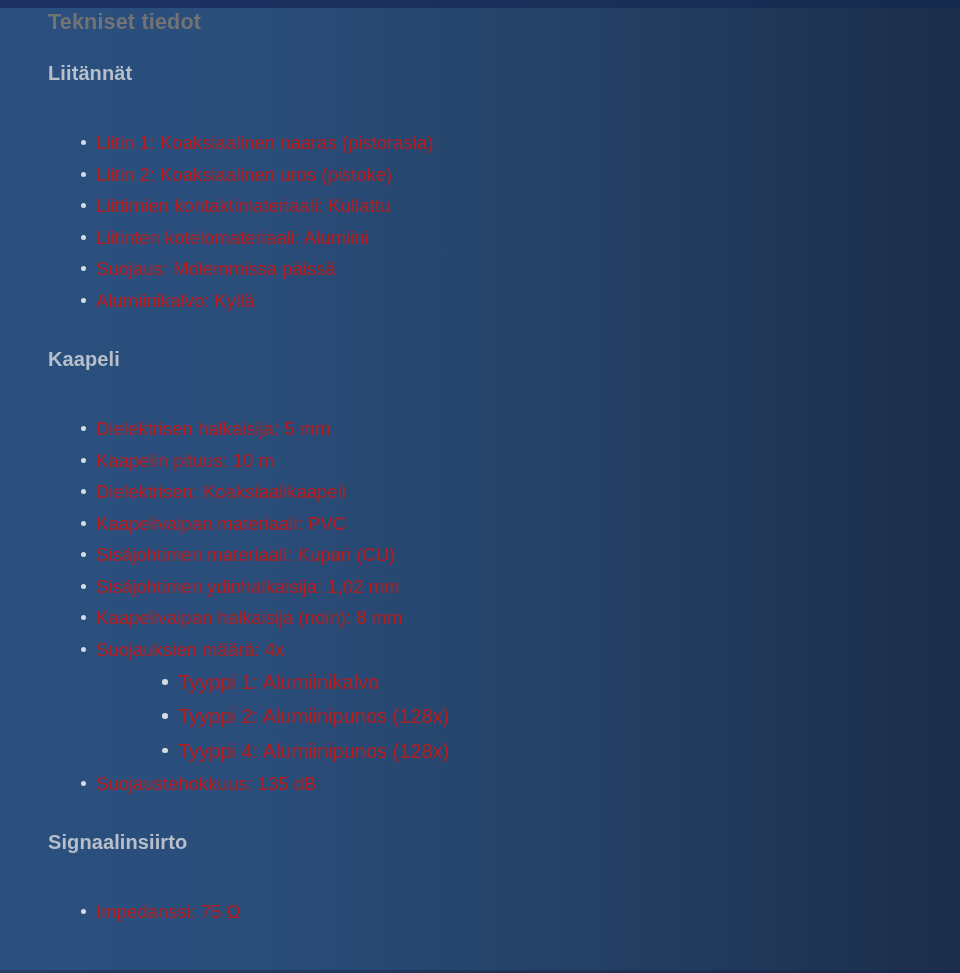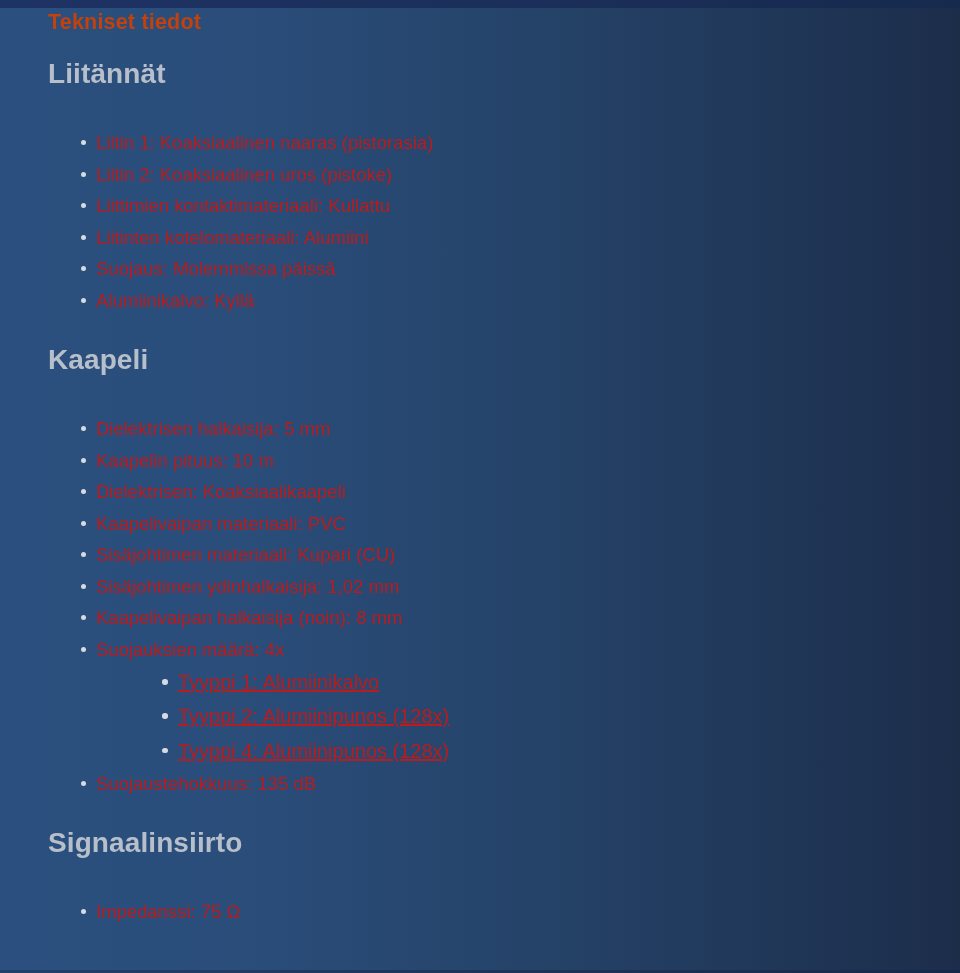--- a/index.html
+++ b/index.html
@@ -36,7 +36,7 @@
     font-size: 21.5px;
     line-height: 29px;
     font-weight: 700;
-    color: #c2410c;
+    color: #737373;
     letter-spacing: 0.2px;
   }
   h3.section-heading {

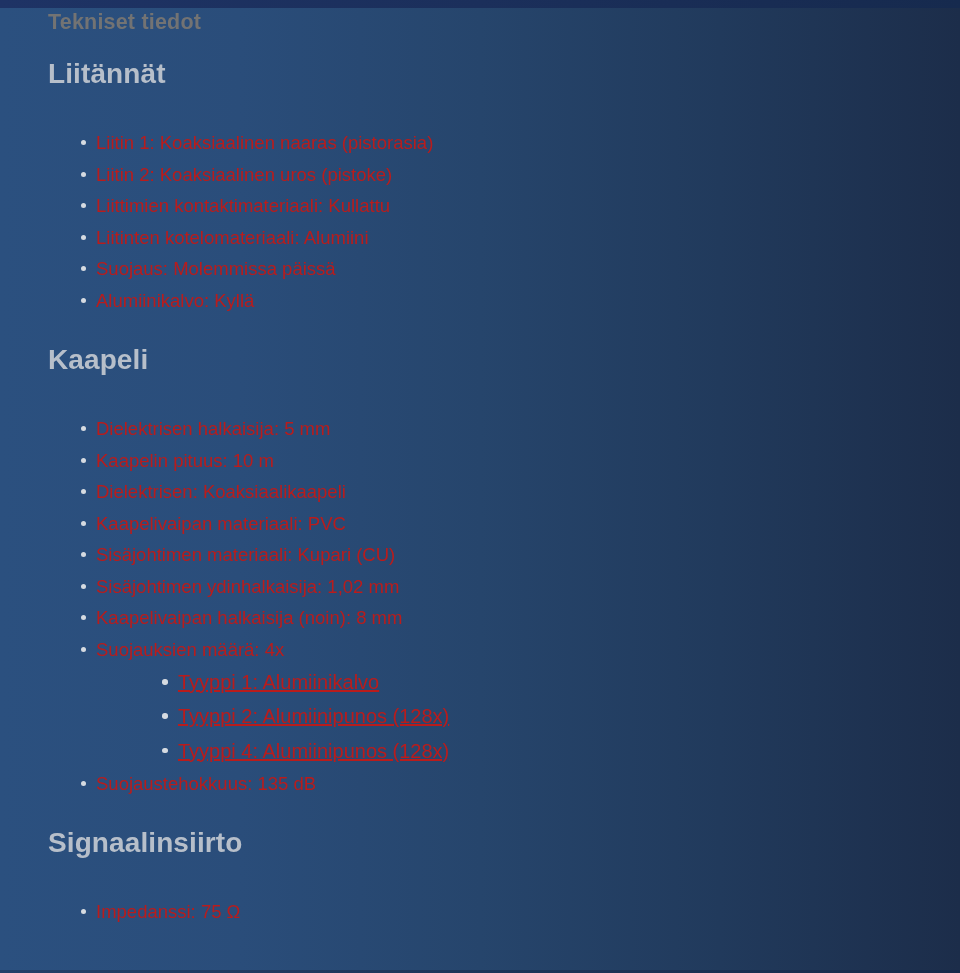--- a/index.html
+++ b/index.html
@@ -41,7 +41,7 @@
   }
   h3.section-heading {
     margin: 30px 0 0 0;
-    font-size: 28px;
+    font-size: 20px;
     line-height: 27px;
     font-weight: 600;
     color: #b7bfca;

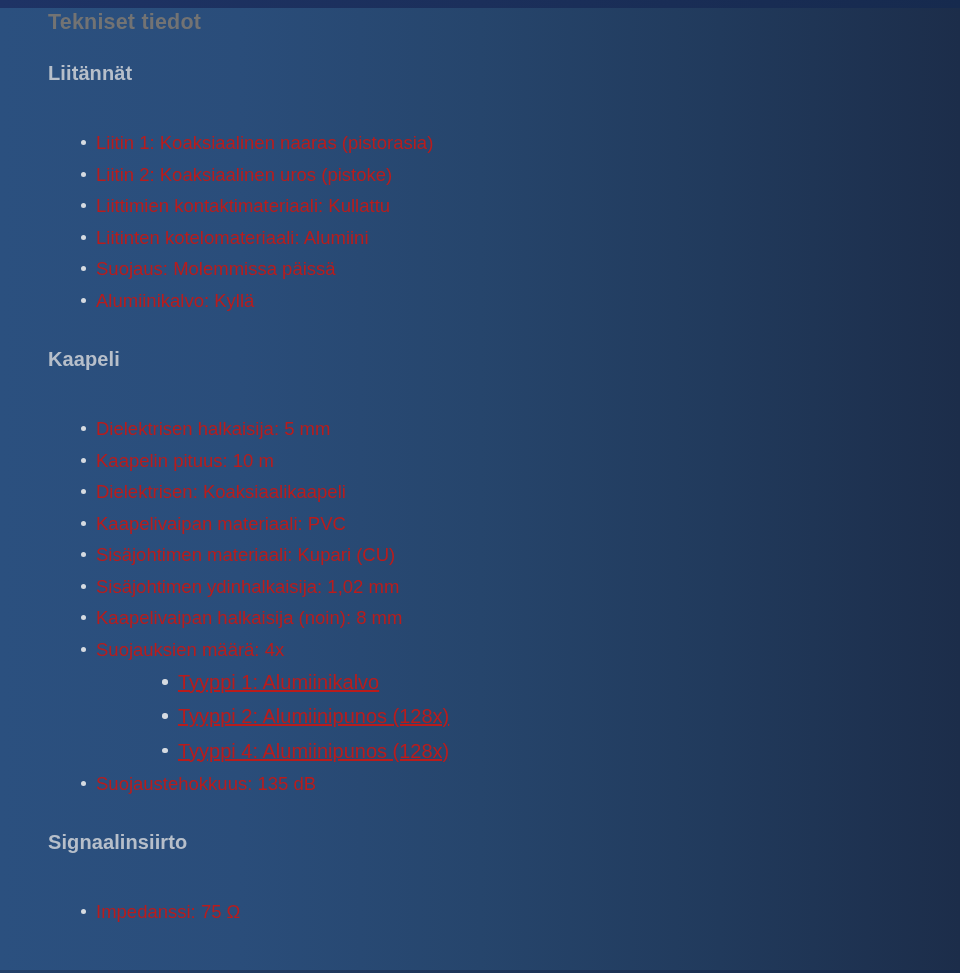--- a/index.html
+++ b/index.html
@@ -76,7 +76,6 @@
     list-style: none;
     margin: 0;
     padding: 0 0 0 82px;
-    text-decoration: underline;
   }
   li.sub-item {
     position: relative;

